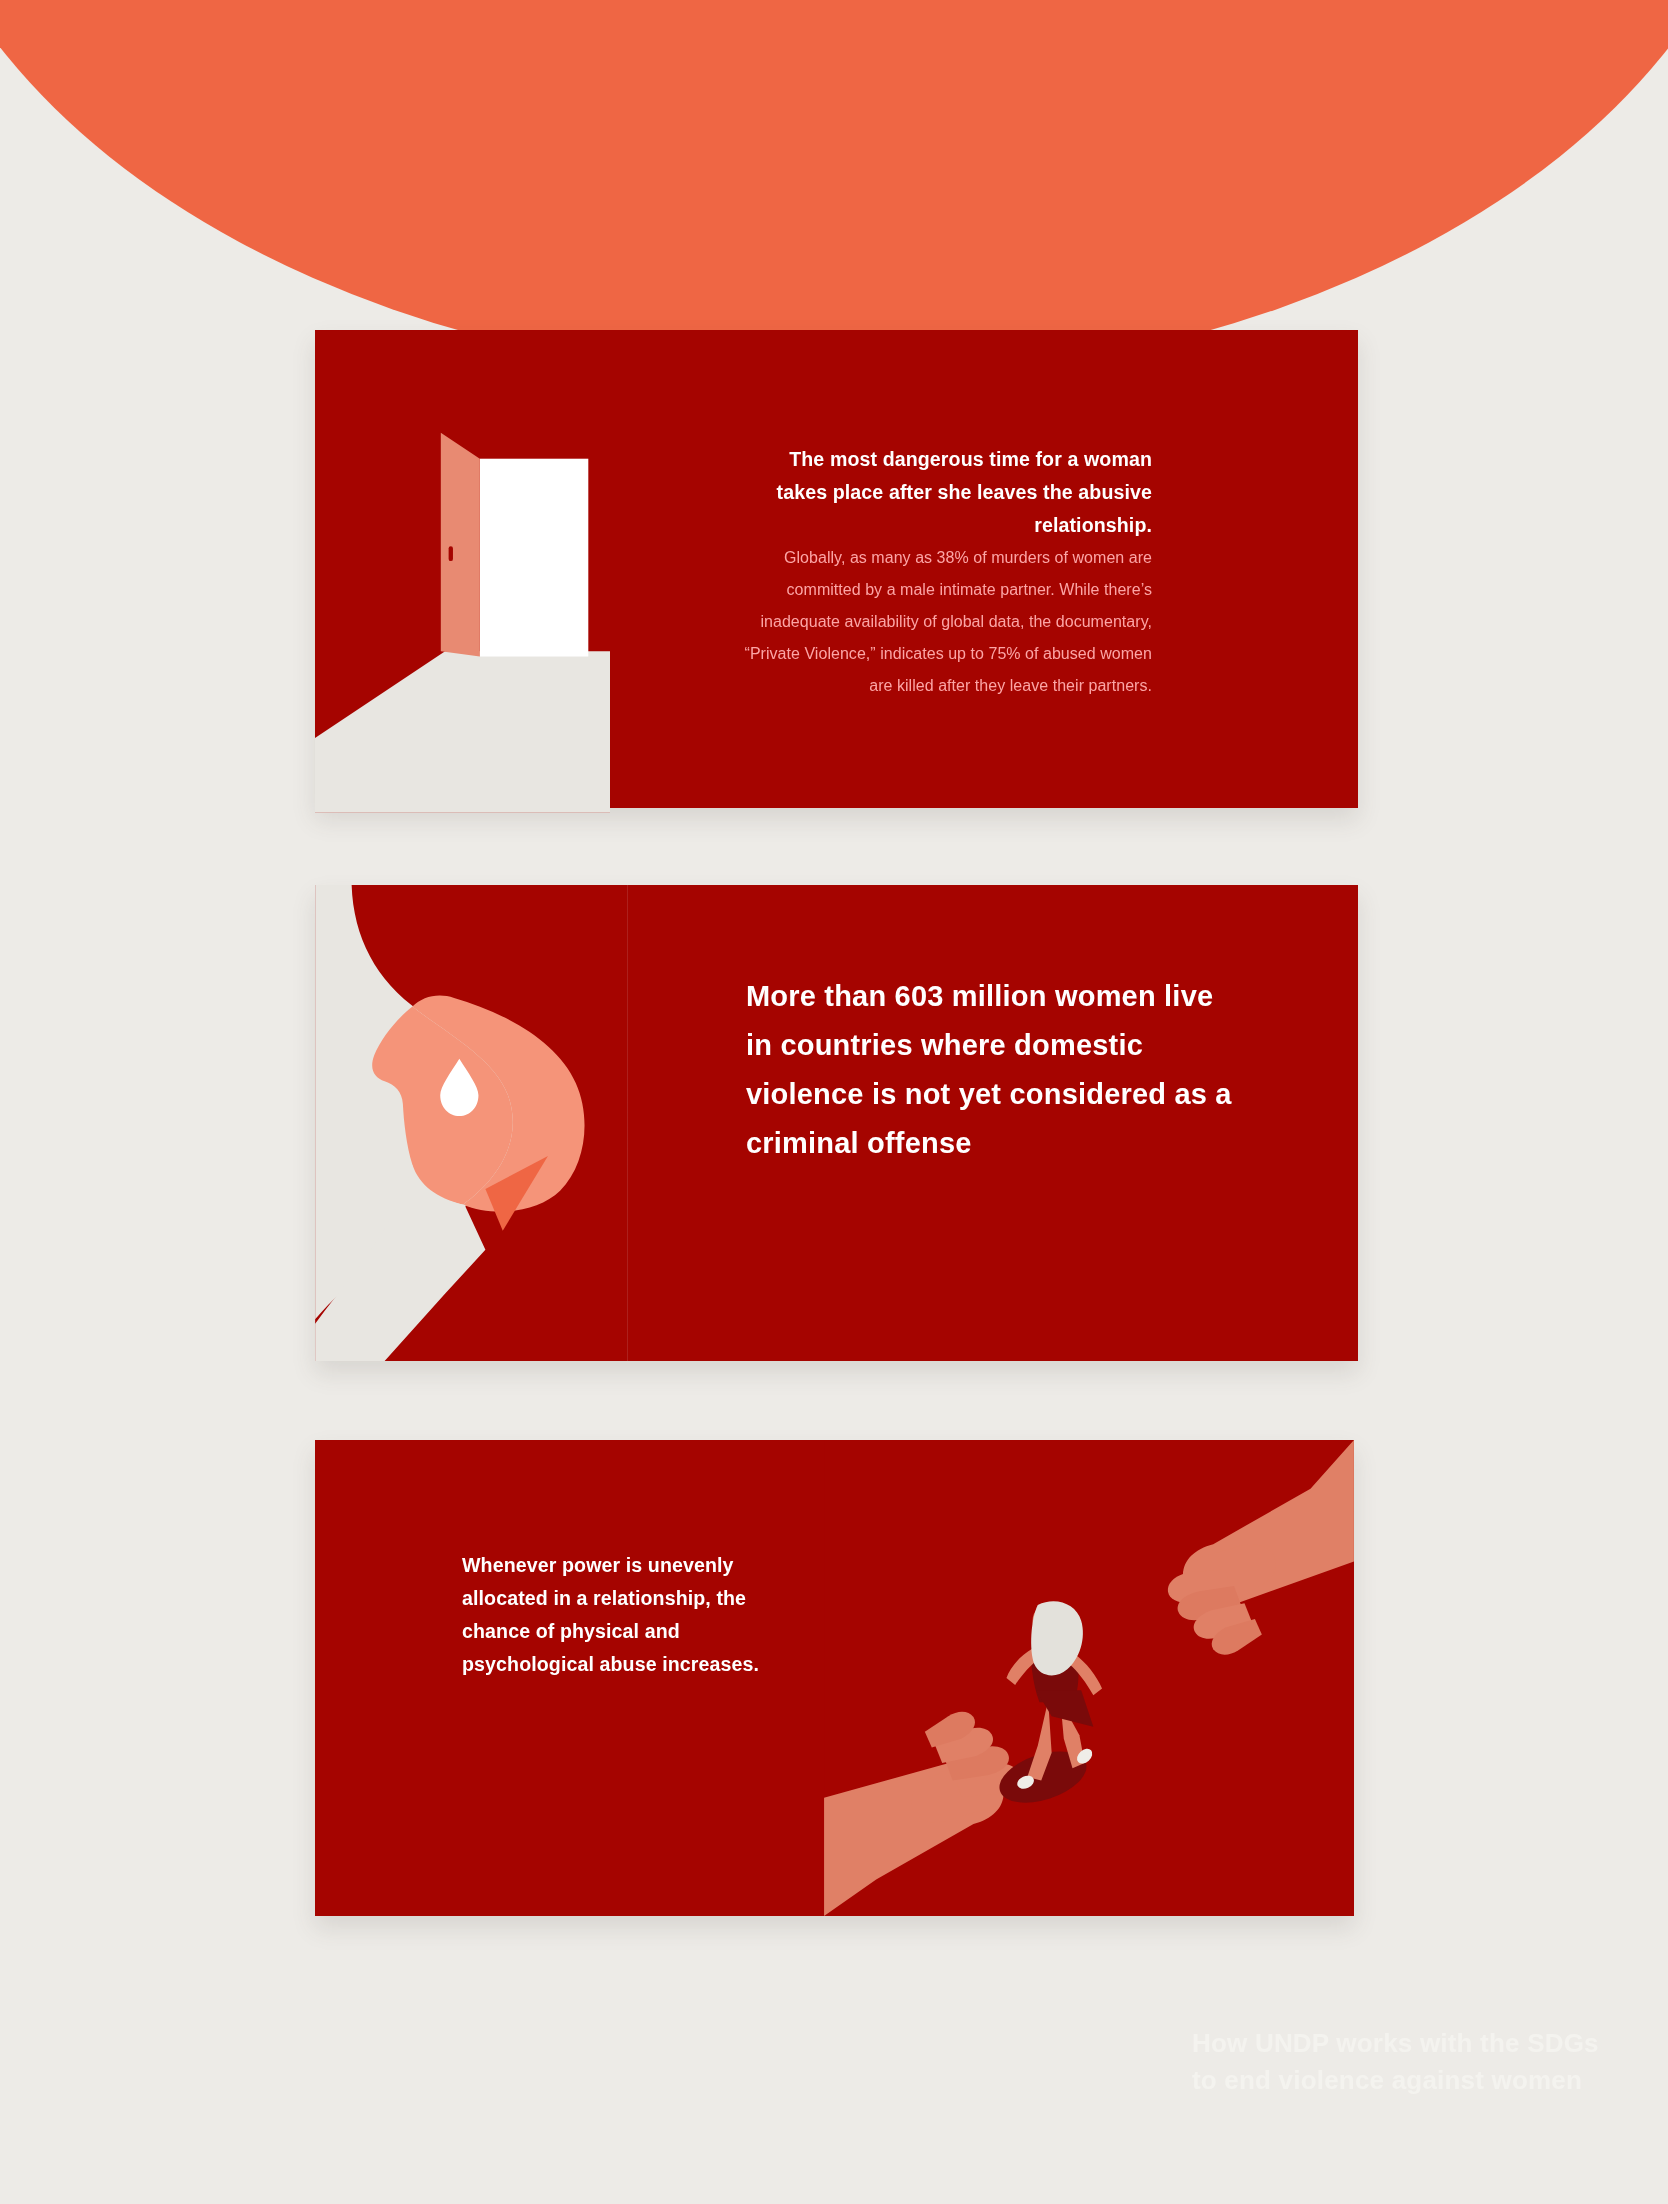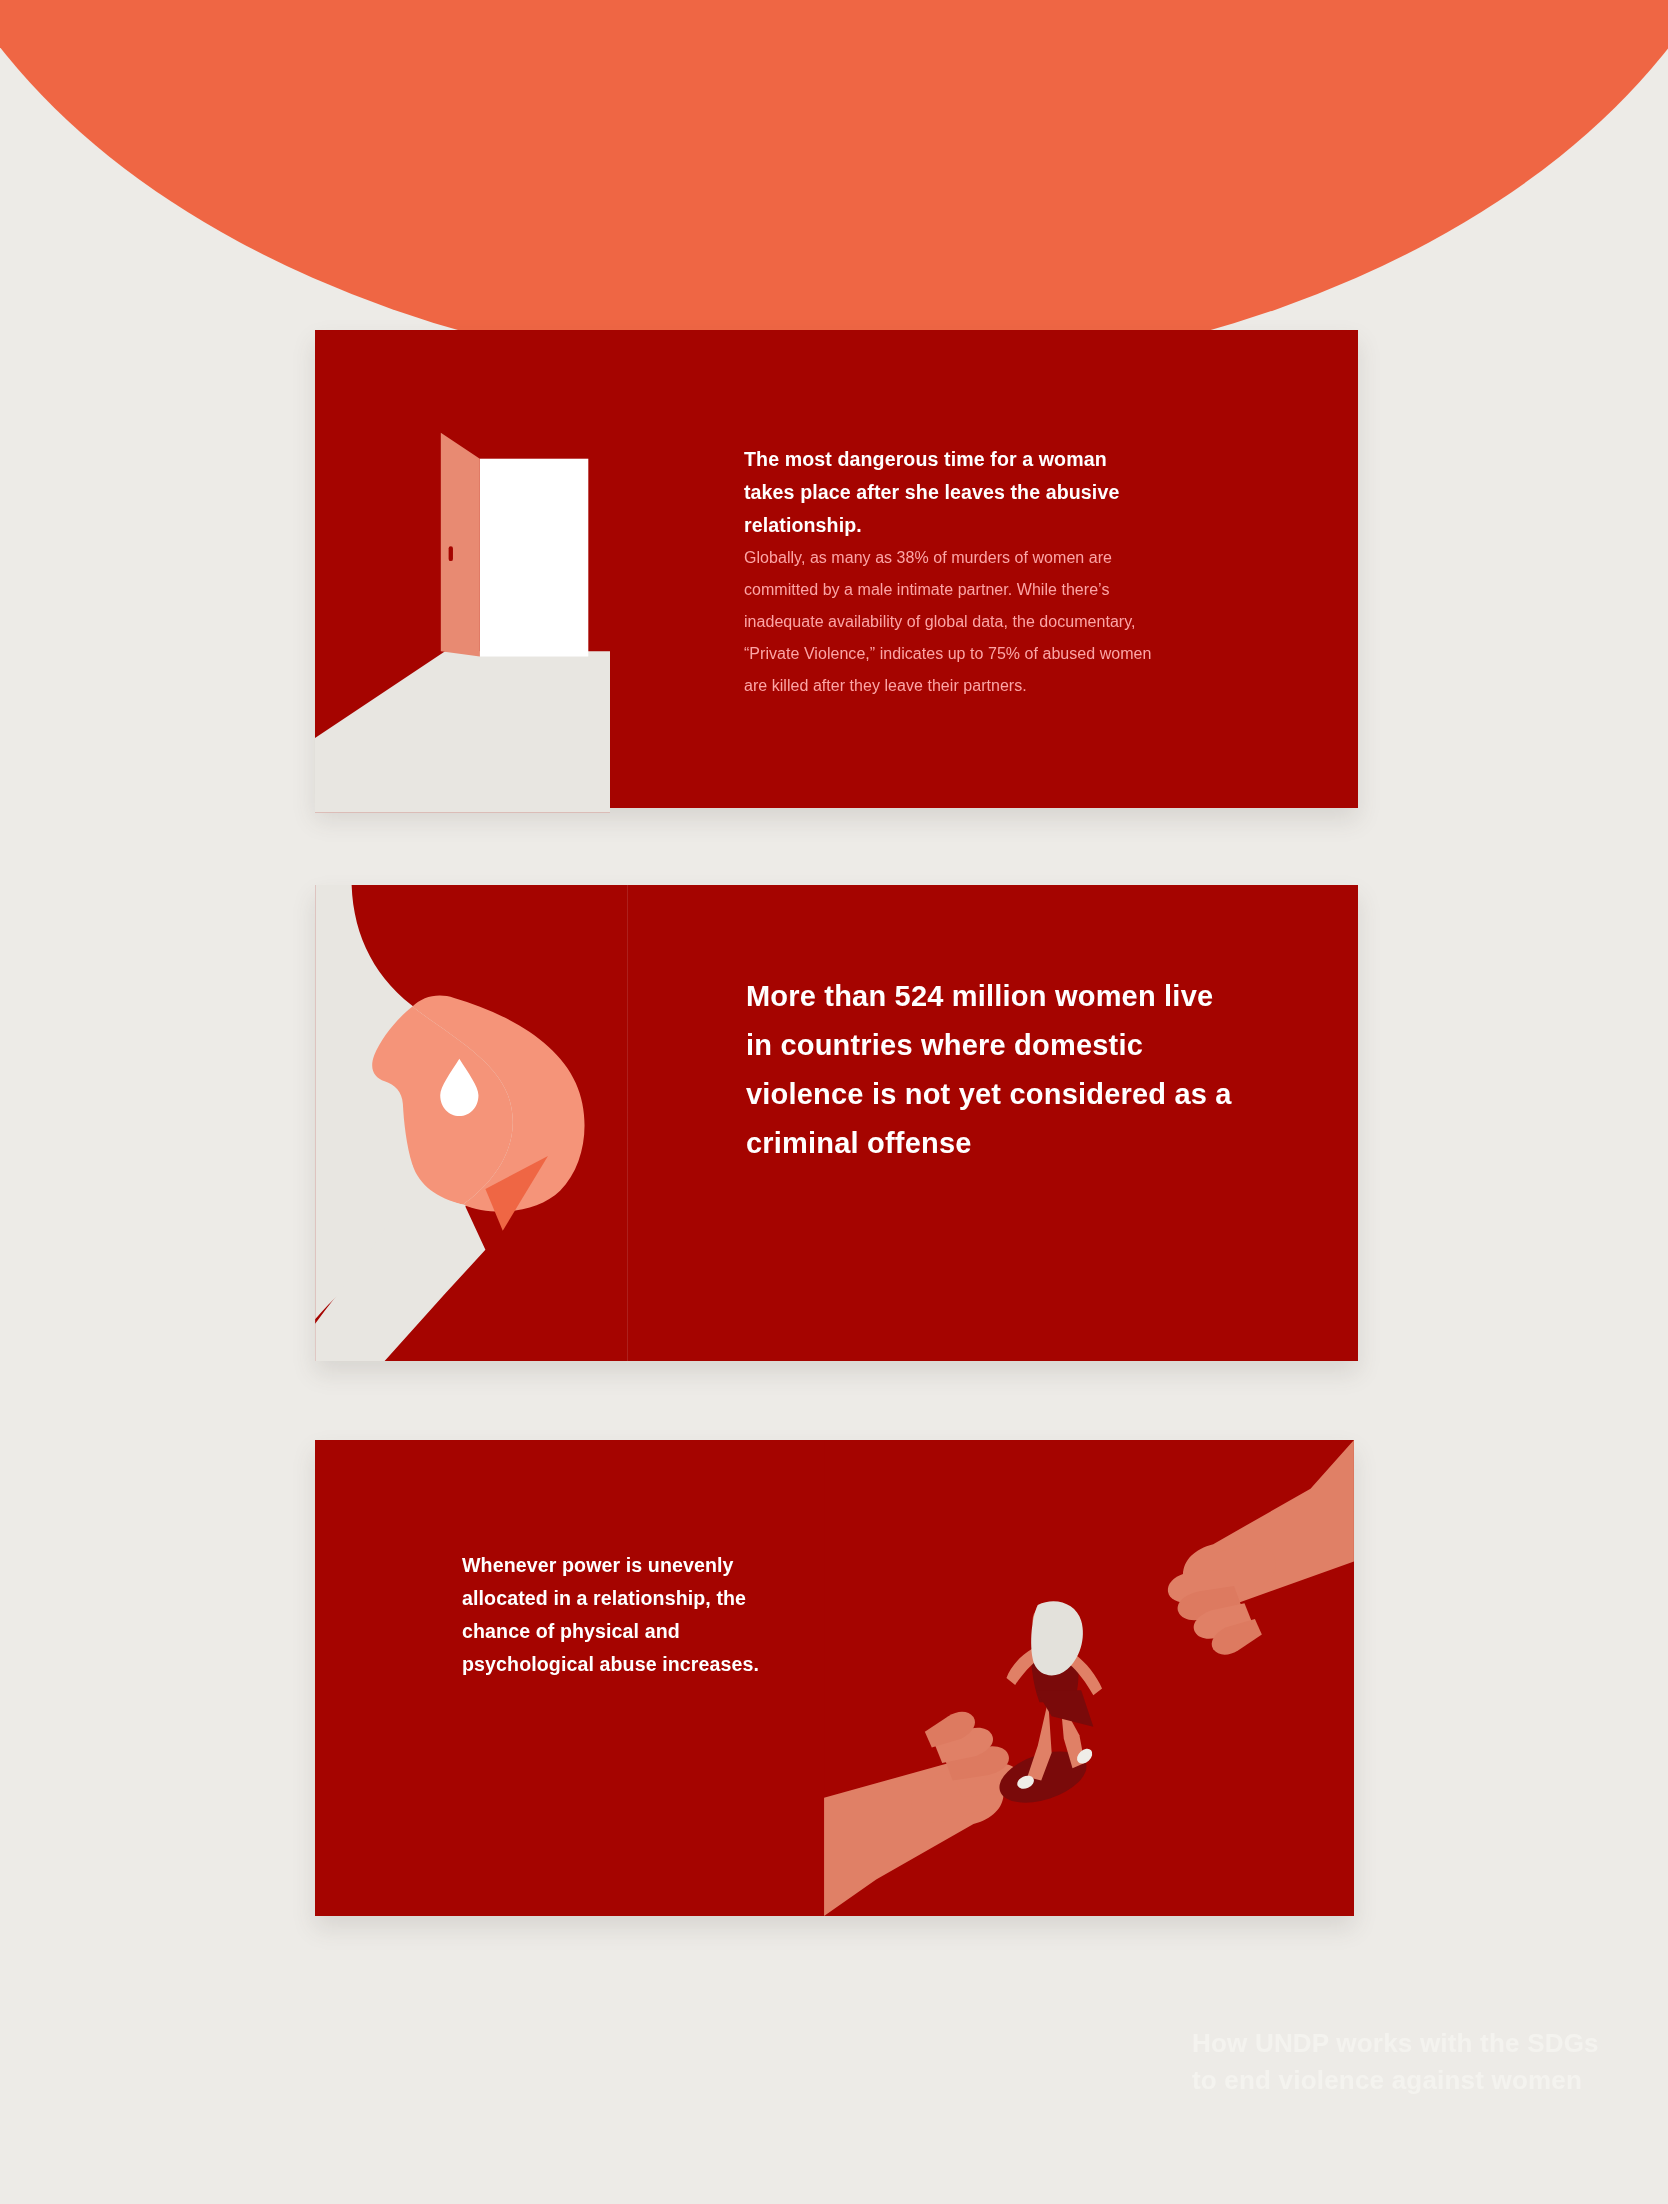--- a/index.html
+++ b/index.html
@@ -31,7 +31,7 @@
     box-shadow:0 12px 22.6px rgba(80,70,60,.13);
   }
 
-  #card-1{ left:315px; top:330px;  width:1043px; height:478px; }
+  #card-1{ left:315px; top:330px;  width:1043px; height:478px;text-align:right; }
   #card-2{ left:315px; top:885px; width:1043px; height:476px; }
   #card-3{ left:315px; top:1440px; width:1039px; height:476px; }
 

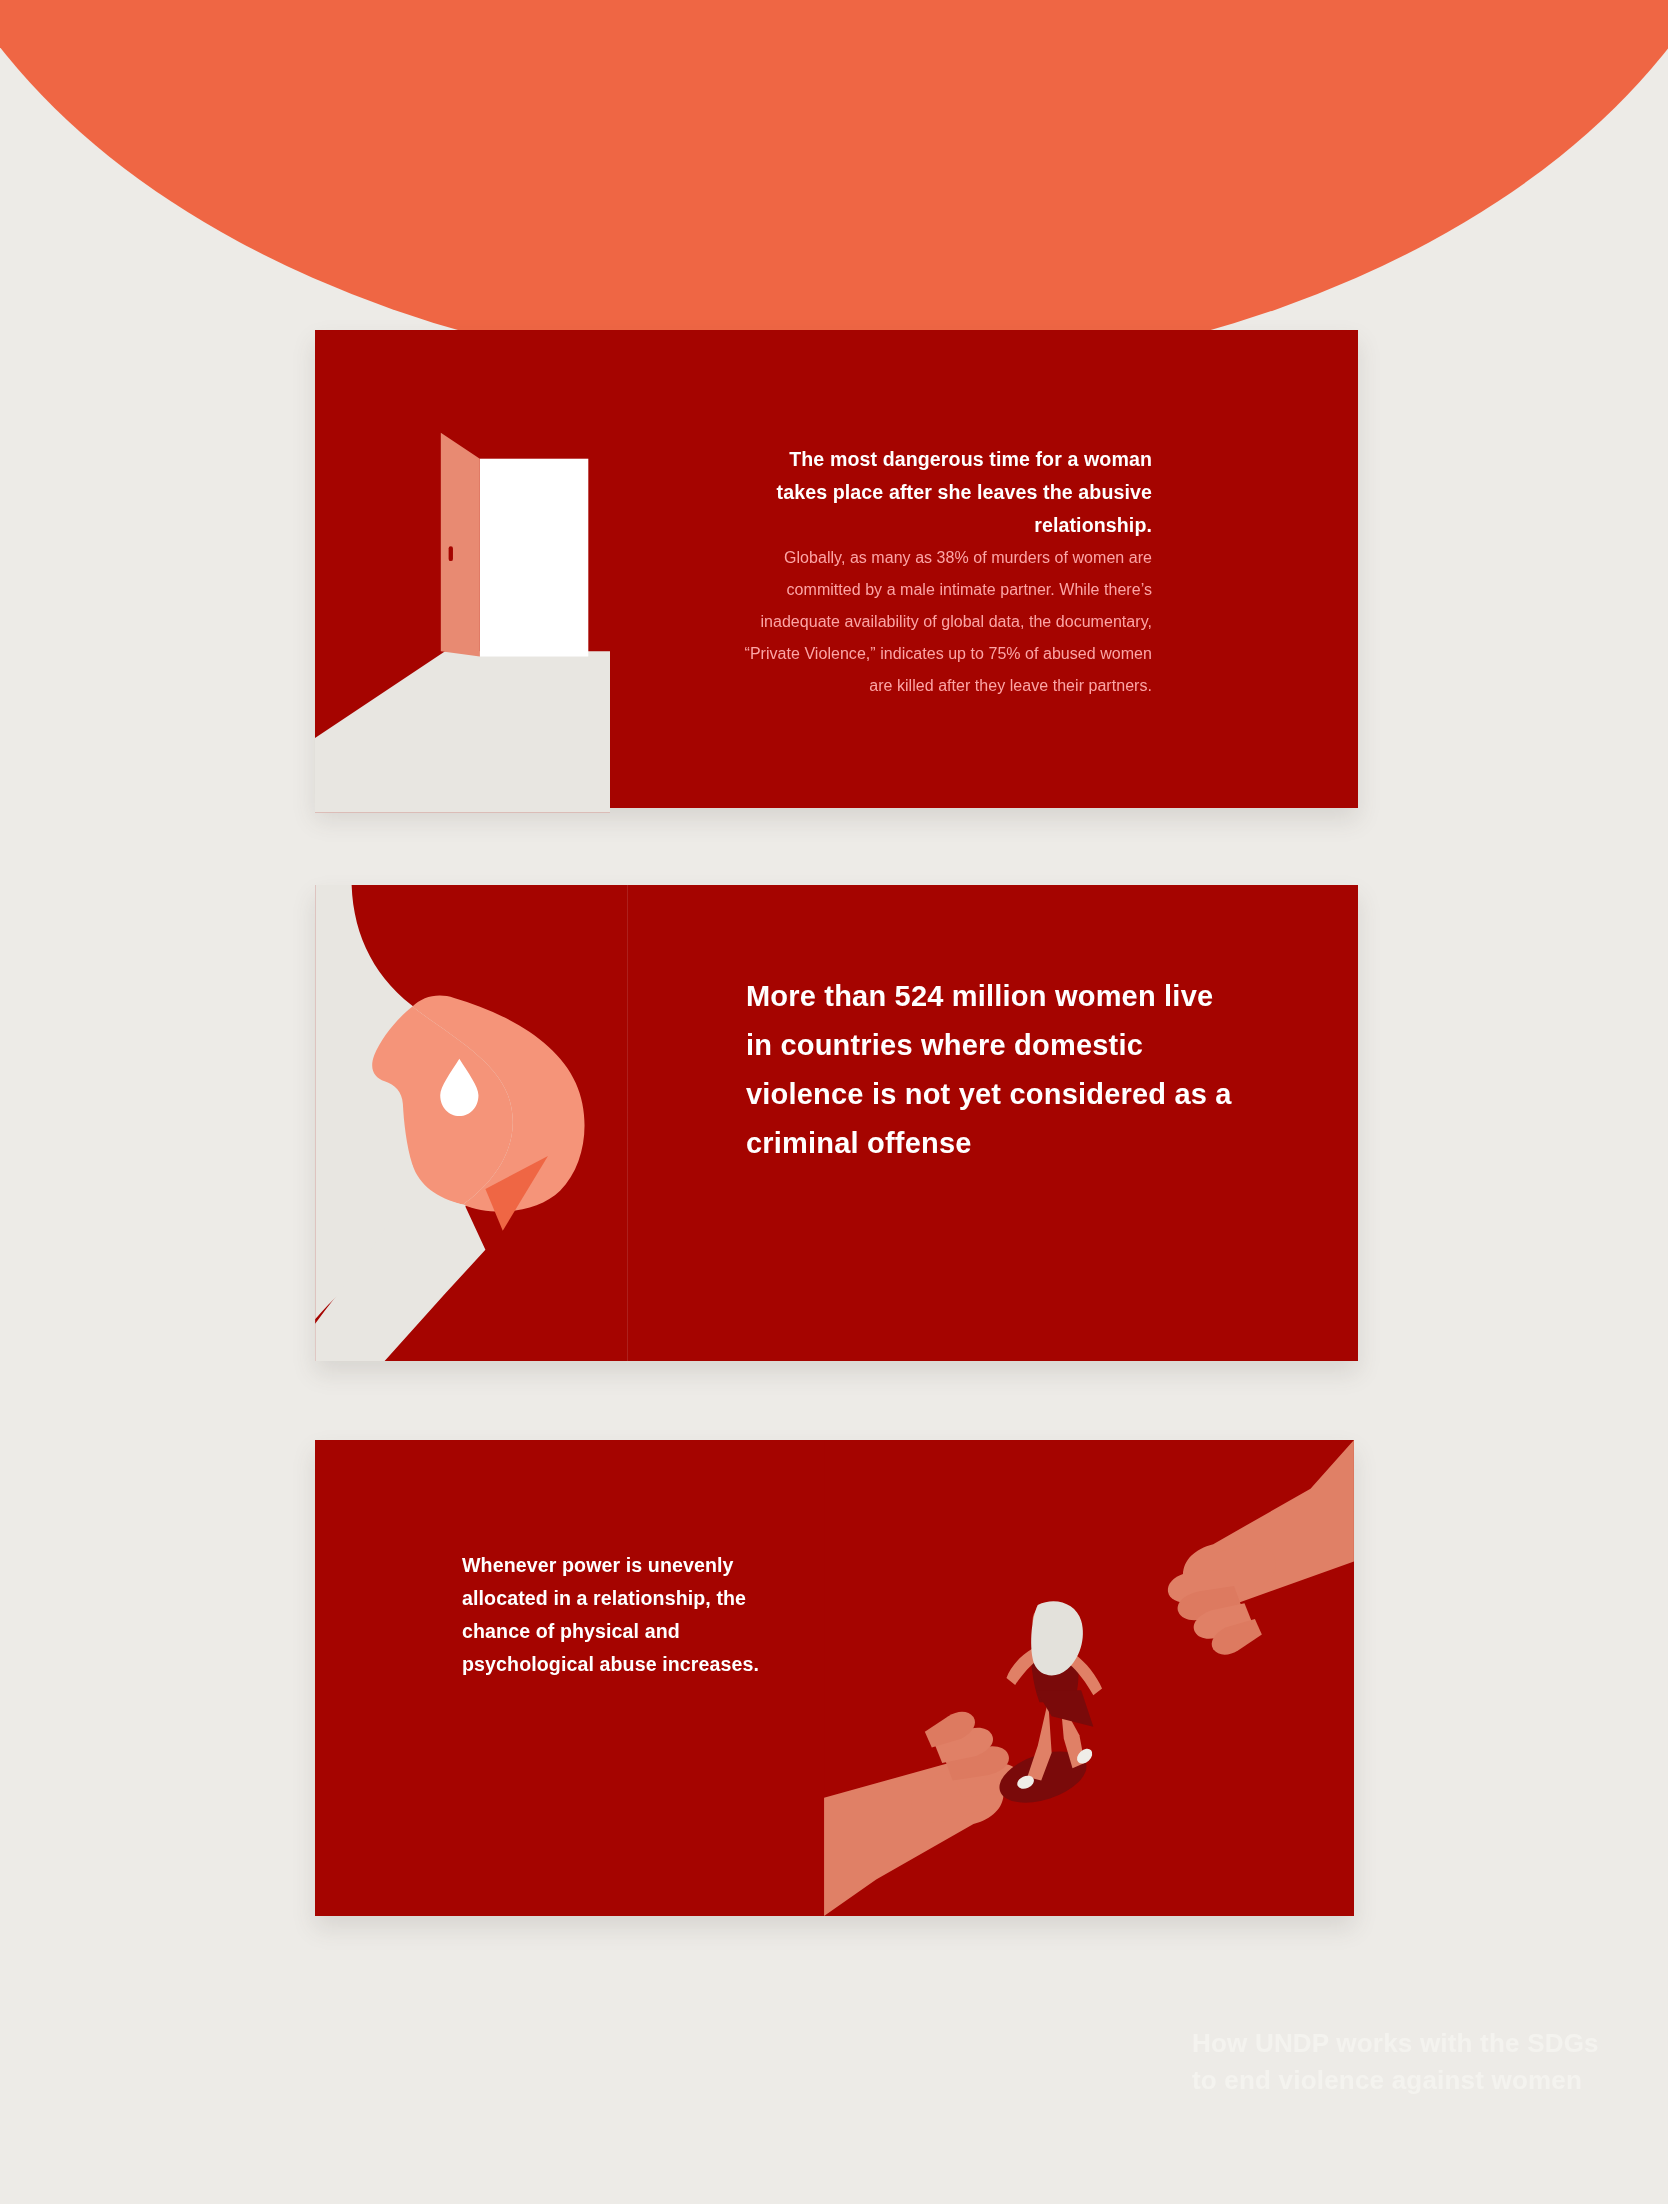--- a/index.html
+++ b/index.html
@@ -197,7 +197,7 @@
     </div>
 
     <div class="c2-text">
-      <div class="big-headline">More than 524 million women live in countries where domestic violence is not yet considered as a criminal offense</div>
+      <div class="big-headline">More than 603 million women live in countries where domestic violence is not yet considered as a criminal offense</div>
     </div>
 
   </div>

